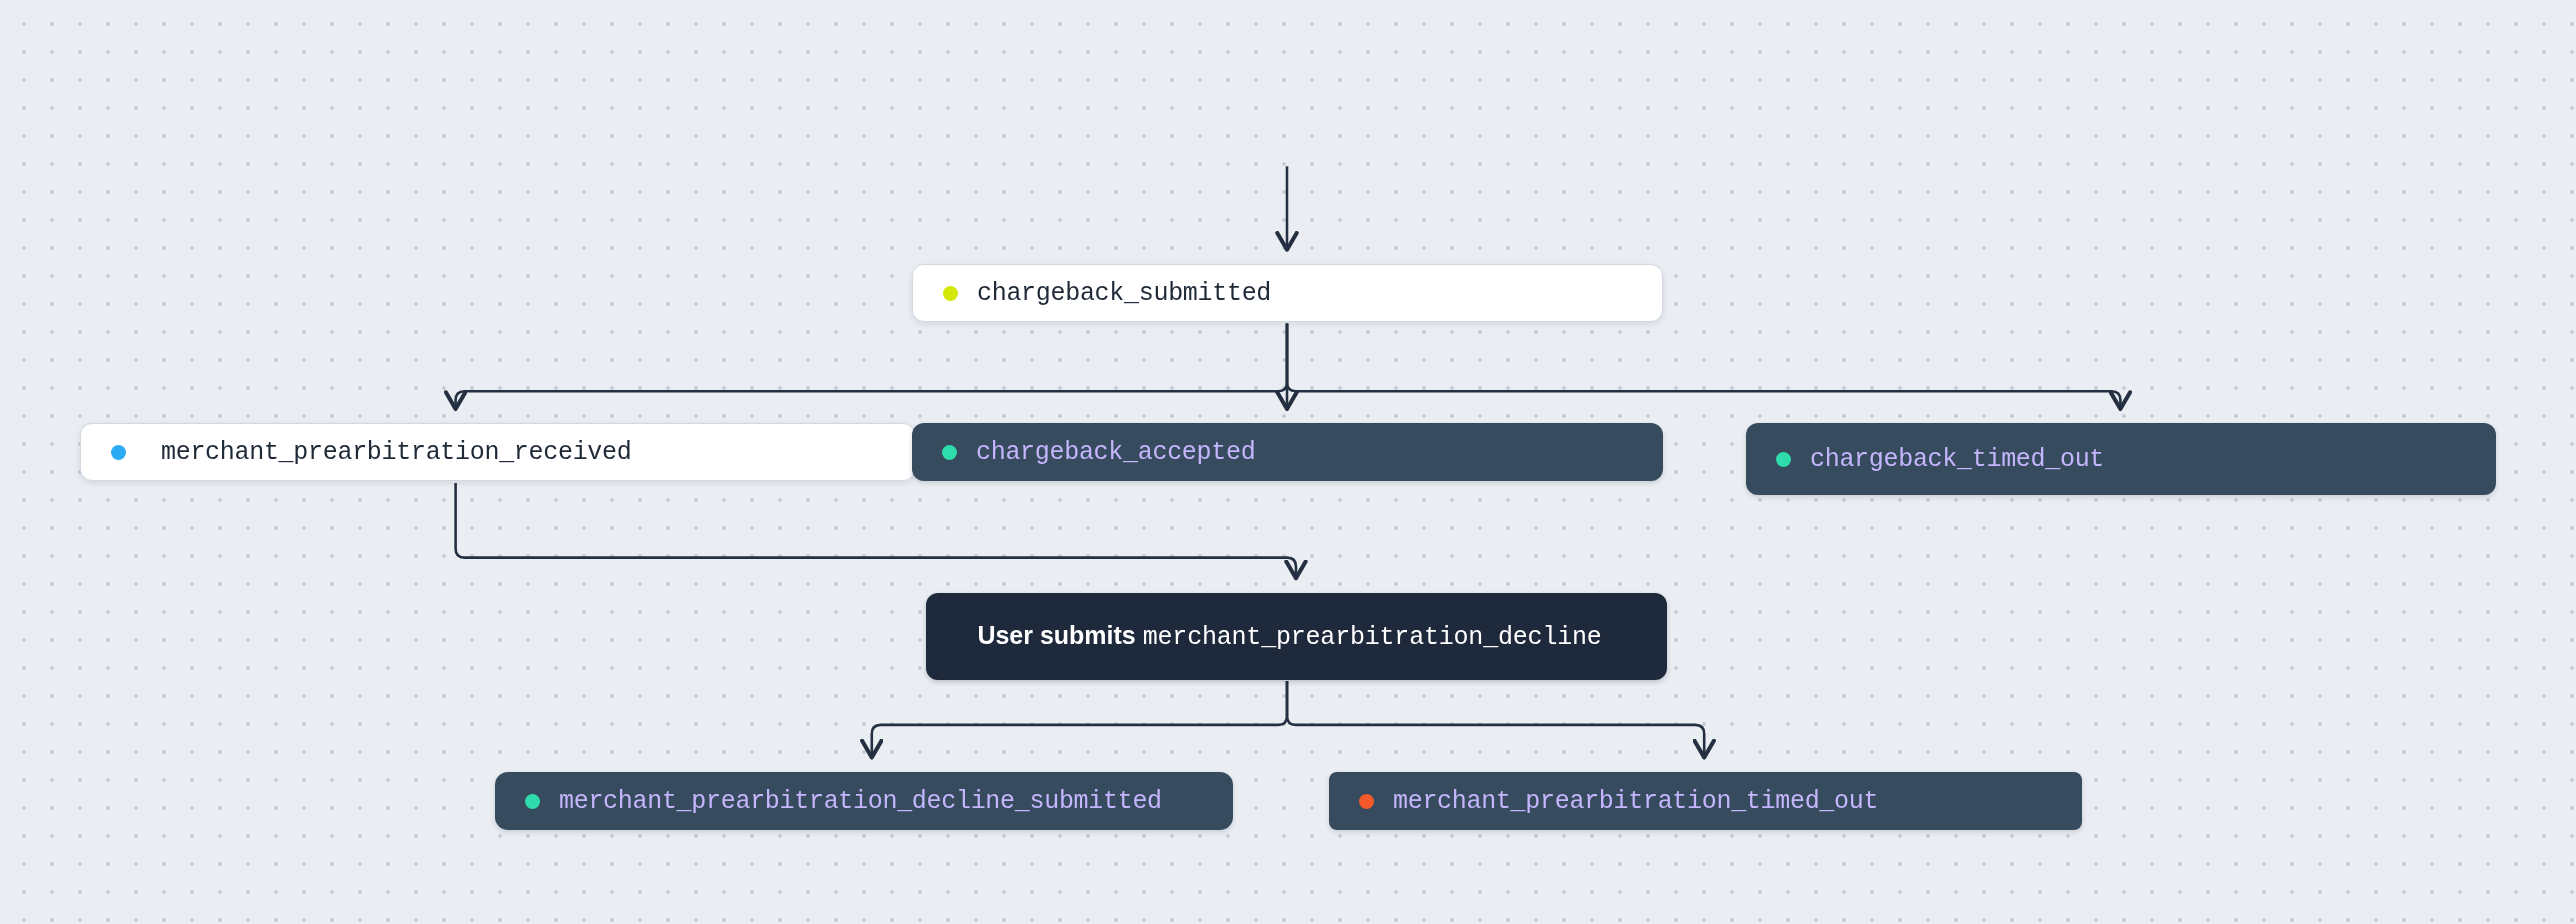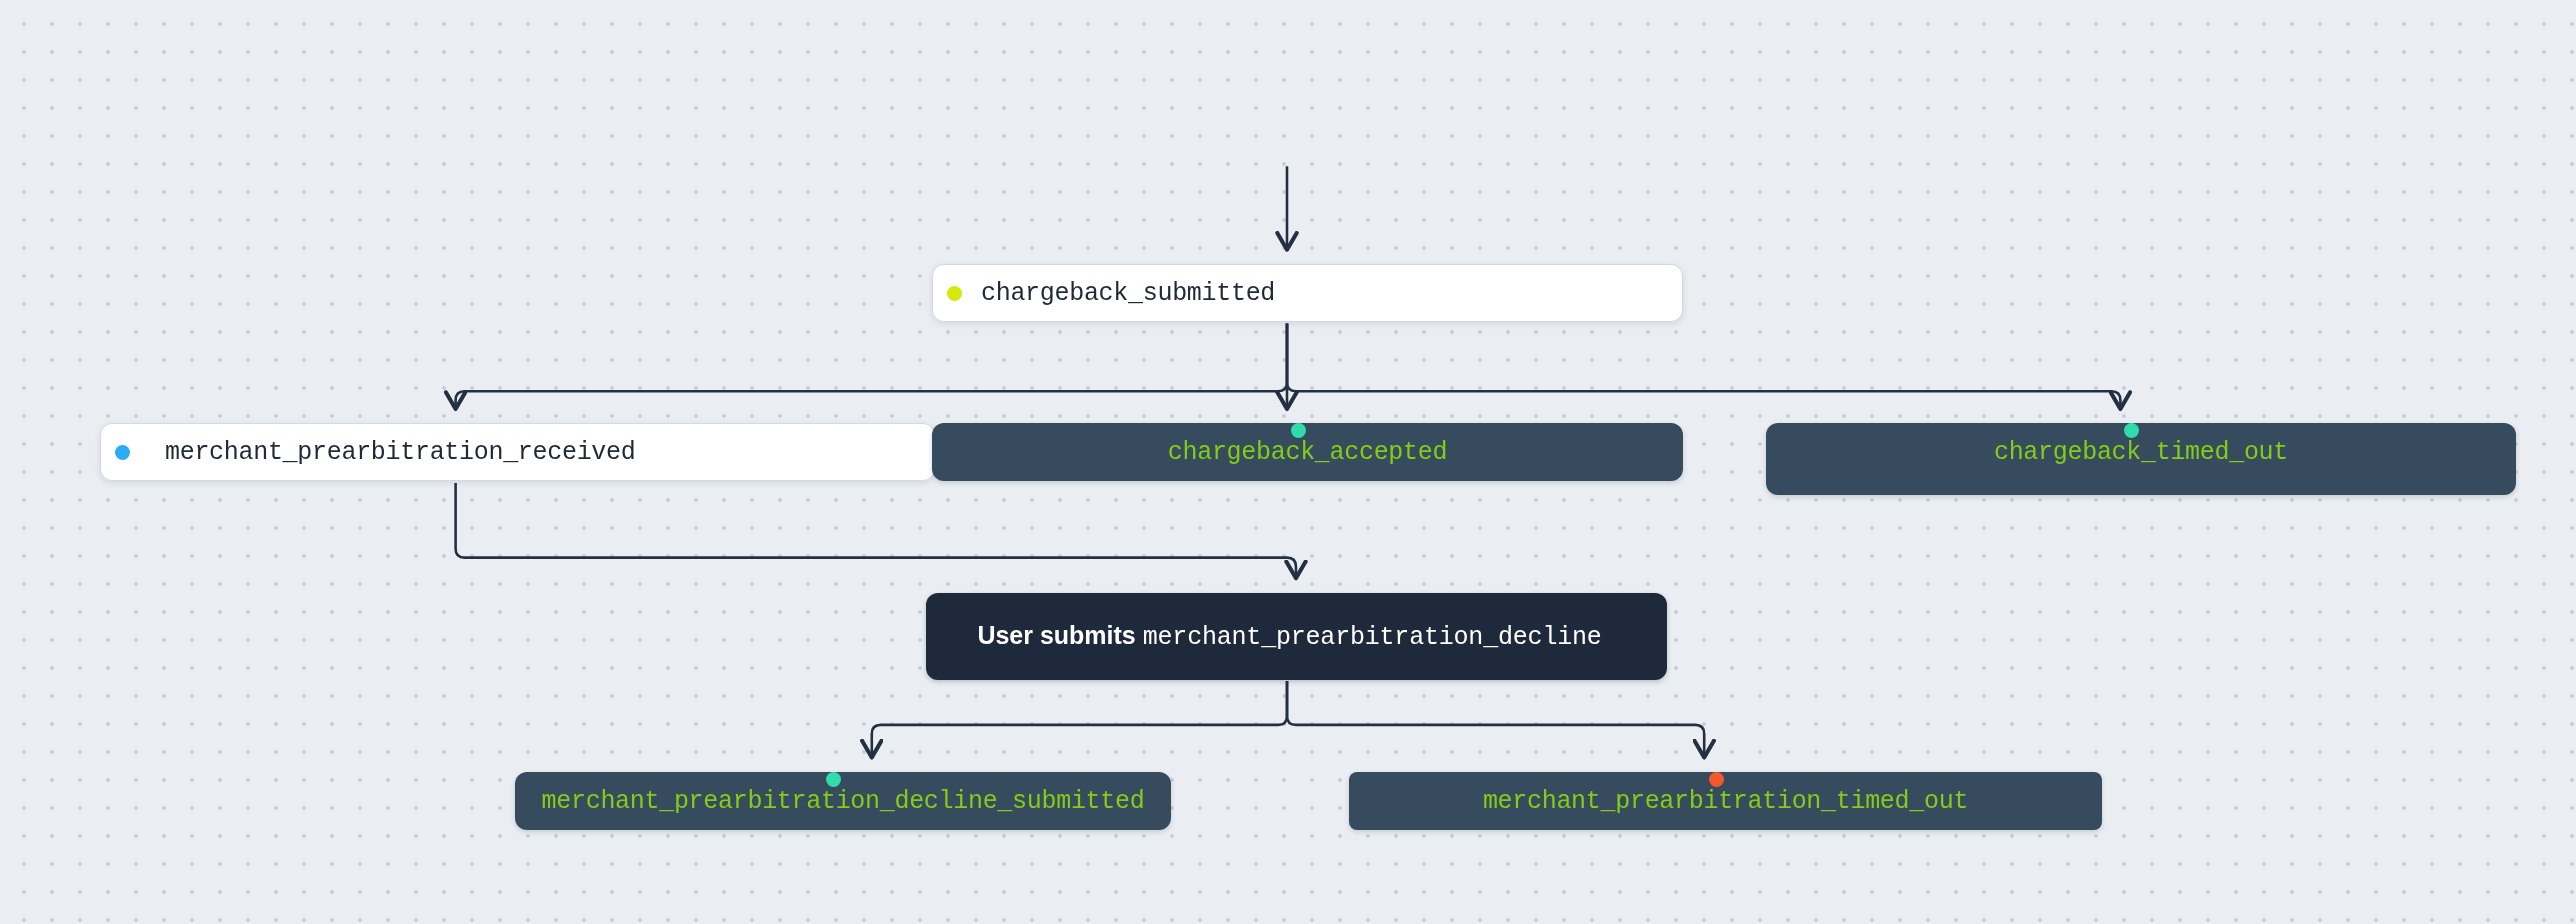--- a/index.html
+++ b/index.html
@@ -54,12 +54,11 @@
 
   
   .node-state {
-    padding: 0 14px;
+    padding: 0 30px;
     font-family: "Liberation Mono", "DejaVu Sans Mono", monospace;
     font-size: 25px;
     letter-spacing: -0.3px;
     box-shadow: 0 2px 5px rgba(15,23,42,0.16);
-    margin-left: 20px;
   }
   .node-state.dark {
     background: #374b5e;

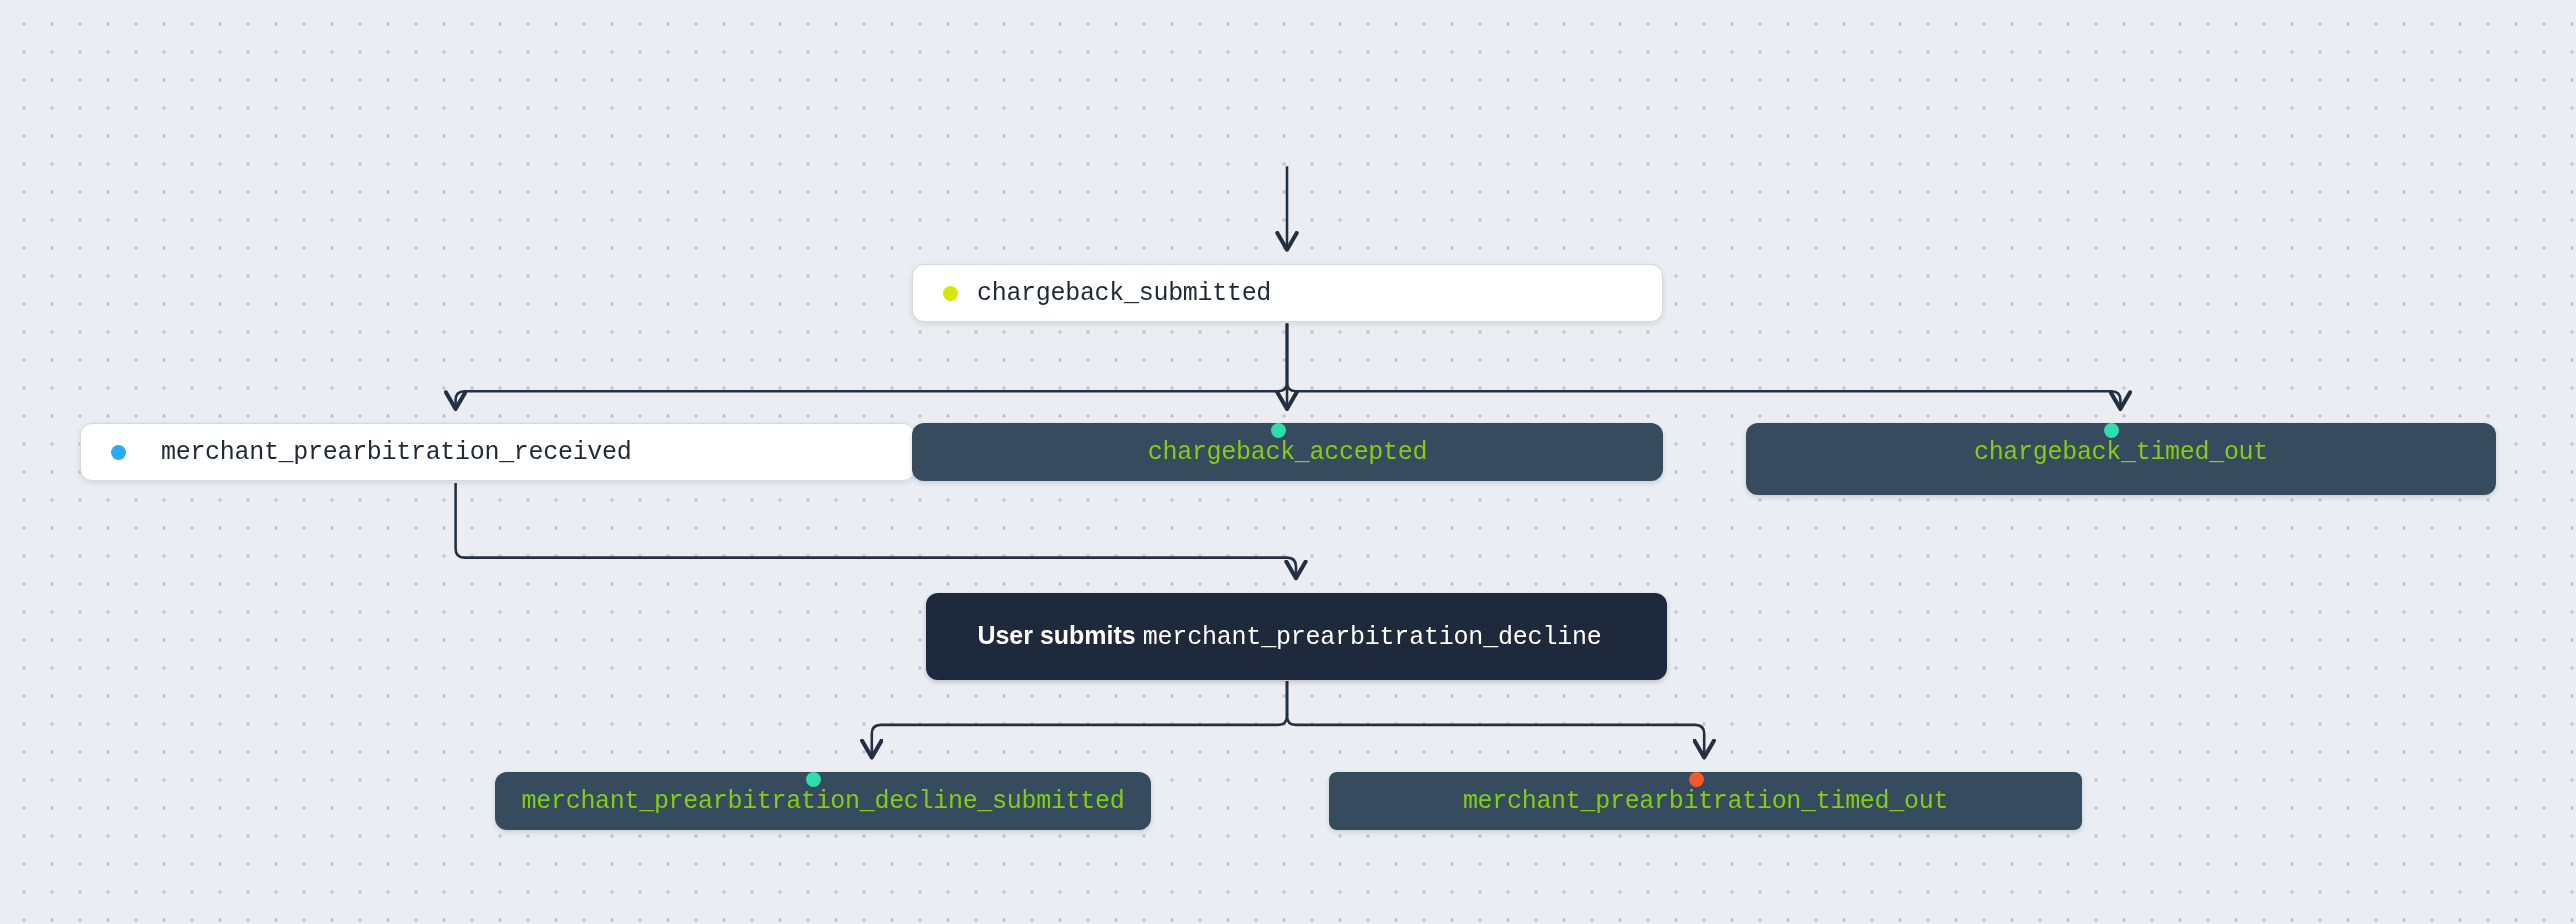--- a/index.html
+++ b/index.html
@@ -62,8 +62,7 @@
   }
   .node-state.dark {
     background: #374b5e;
-    color: #84cc16;
-    flex-direction: column;
+    color: #c4b5fd;
   }
   .node-state.light {
     background: #ffffff;

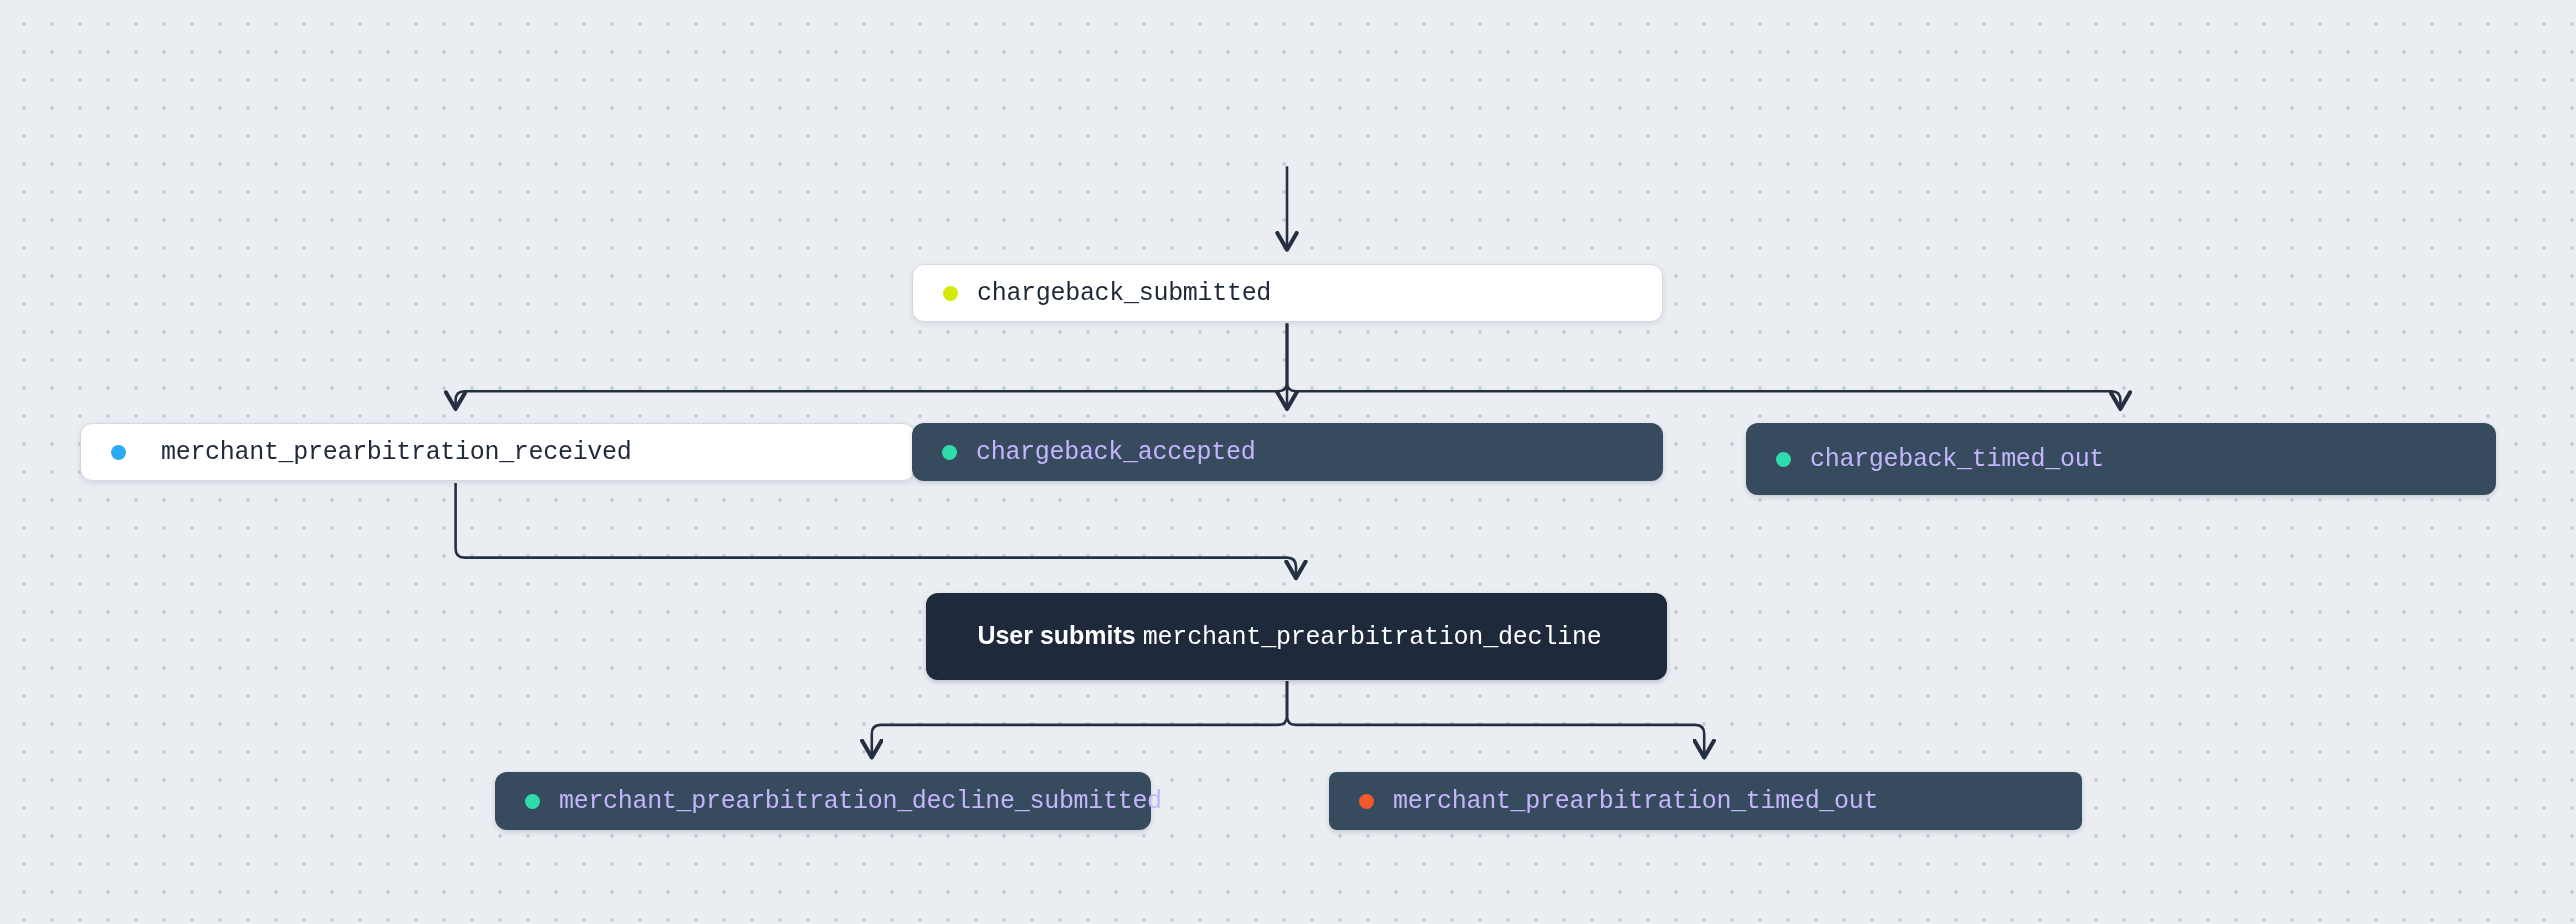--- a/index.html
+++ b/index.html
@@ -137,7 +137,7 @@
     </div>
   </div>
 
-  <div class="node node-state dark" style="left:495px; top:772px; width:656px; height:58px;">
+  <div class="node node-state dark" style="left:495px; top:772px; width:738px; height:58px;border-radius:13px;">
     <span class="dot" style="background:#2fdcab"></span>
     <span class="node-label">merchant_prearbitration_decline_submitted</span>
   </div>

